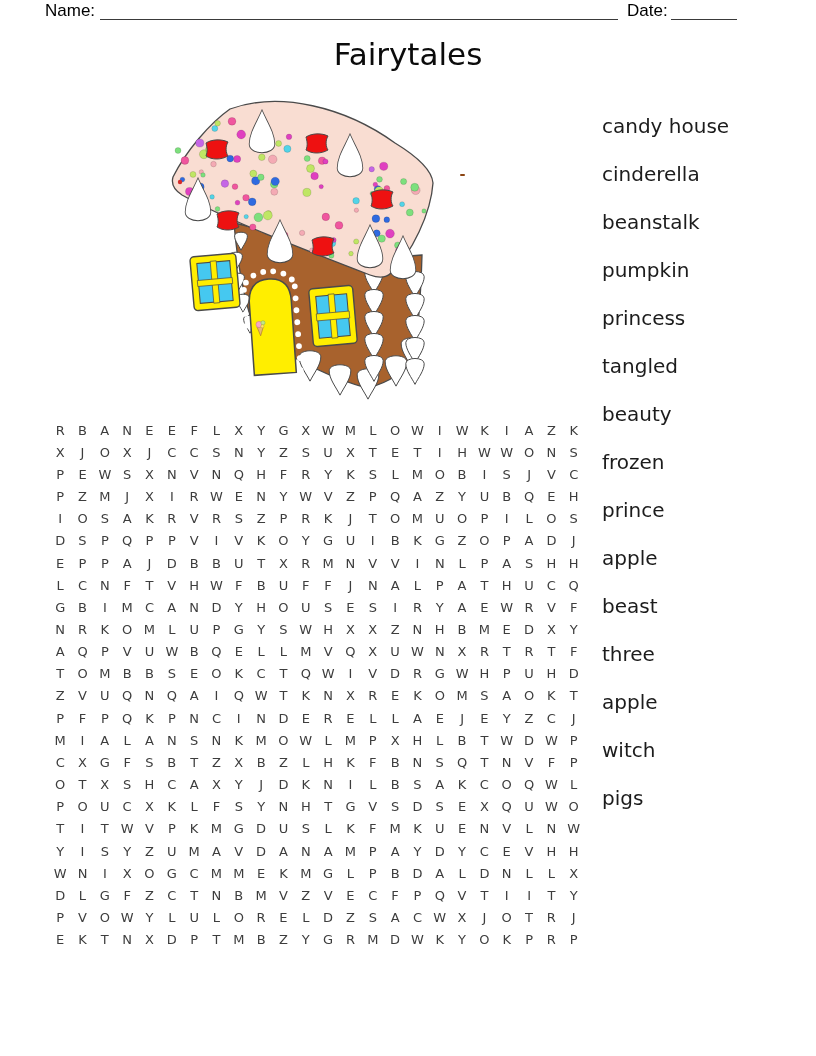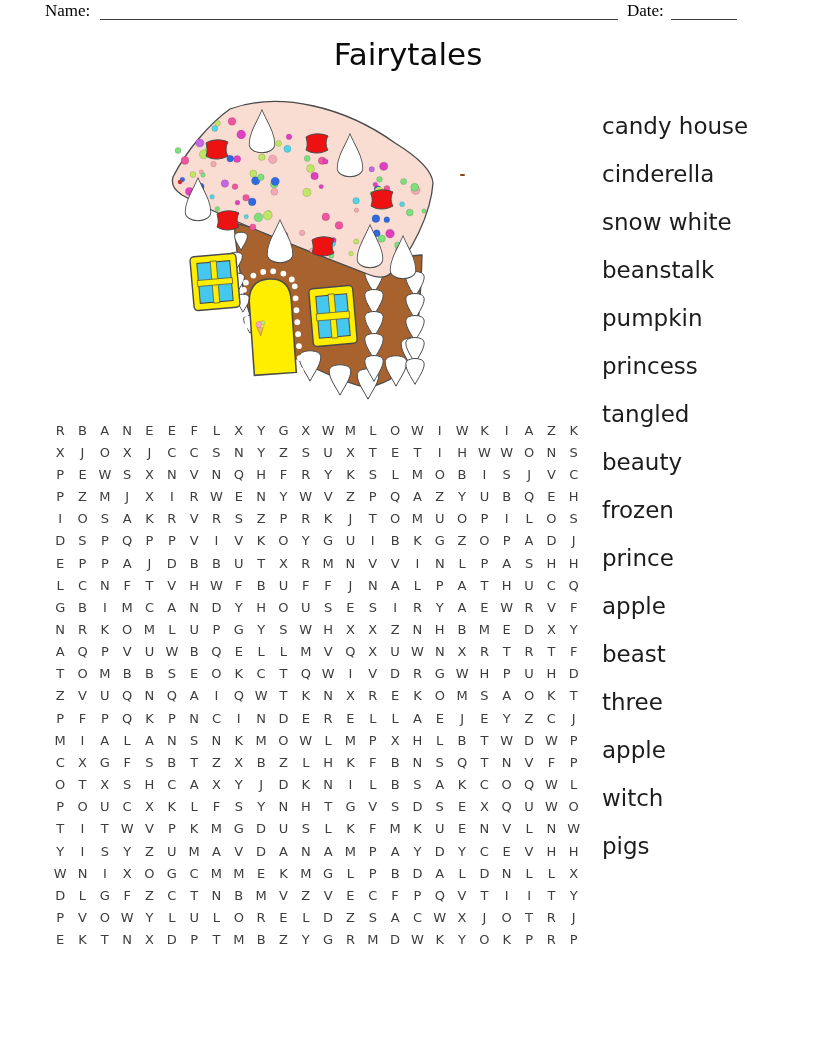--- a/index.html
+++ b/index.html
@@ -7,7 +7,7 @@
         font-family:"Liberation Sans",sans-serif;}
 
   
-  .hdr-label{position:absolute;top:1px;font-size:17px;color:#000;font-family:Liberation Serif, serif;}
+  .hdr-label{position:absolute;top:1px;font-size:17px;color:#000;}
   #name-label{left:45px;}
   #date-label{left:627px;}
   .fill-line{position:absolute;top:2px;height:17px;border-bottom:1.6px solid #3a3a3a;}

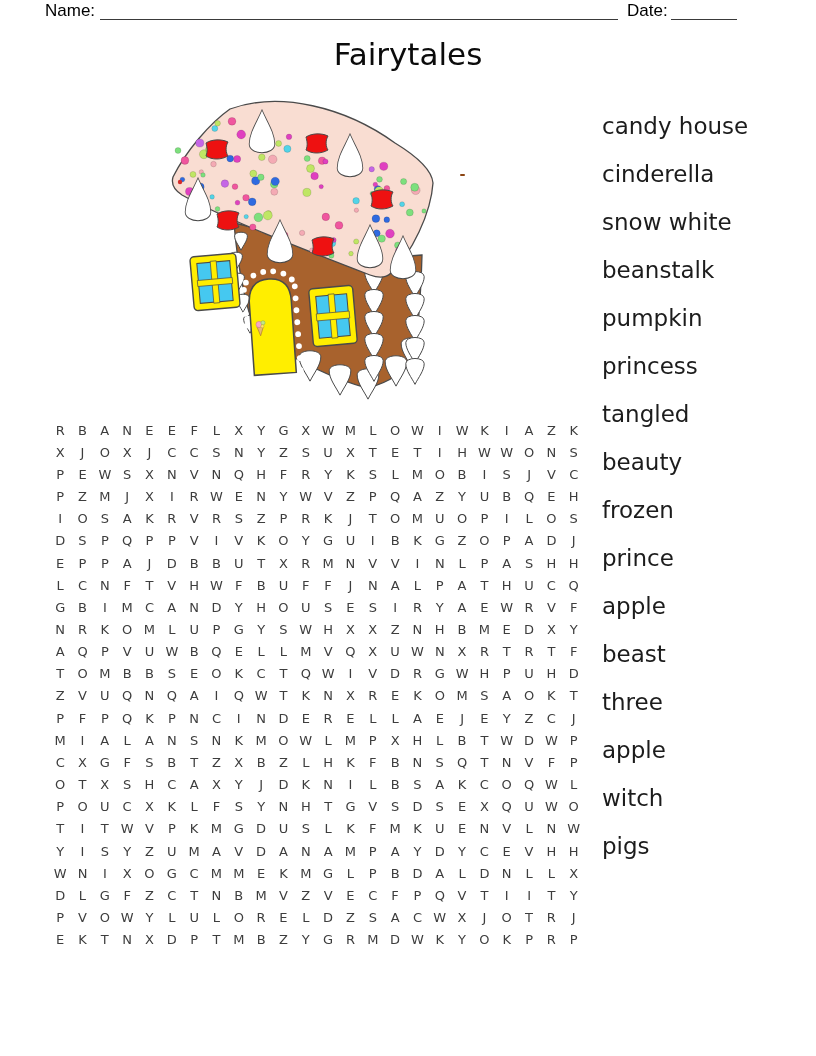--- a/index.html
+++ b/index.html
@@ -24,7 +24,7 @@
   
   .word-list{position:absolute;left:602px;top:102px;margin:0;padding:0;list-style:none;}
   .word-list li{height:48px;display:flex;align-items:center;
-         font-family:"DejaVu Sans",sans-serif;font-size:23px;color:#1c1c1c;text-align:right;}
+         font-family:"DejaVu Sans",sans-serif;font-size:20px;color:#1c1c1c;text-align:right;}
 
   
   .grid{position:absolute;left:49px;top:419px;display:grid;

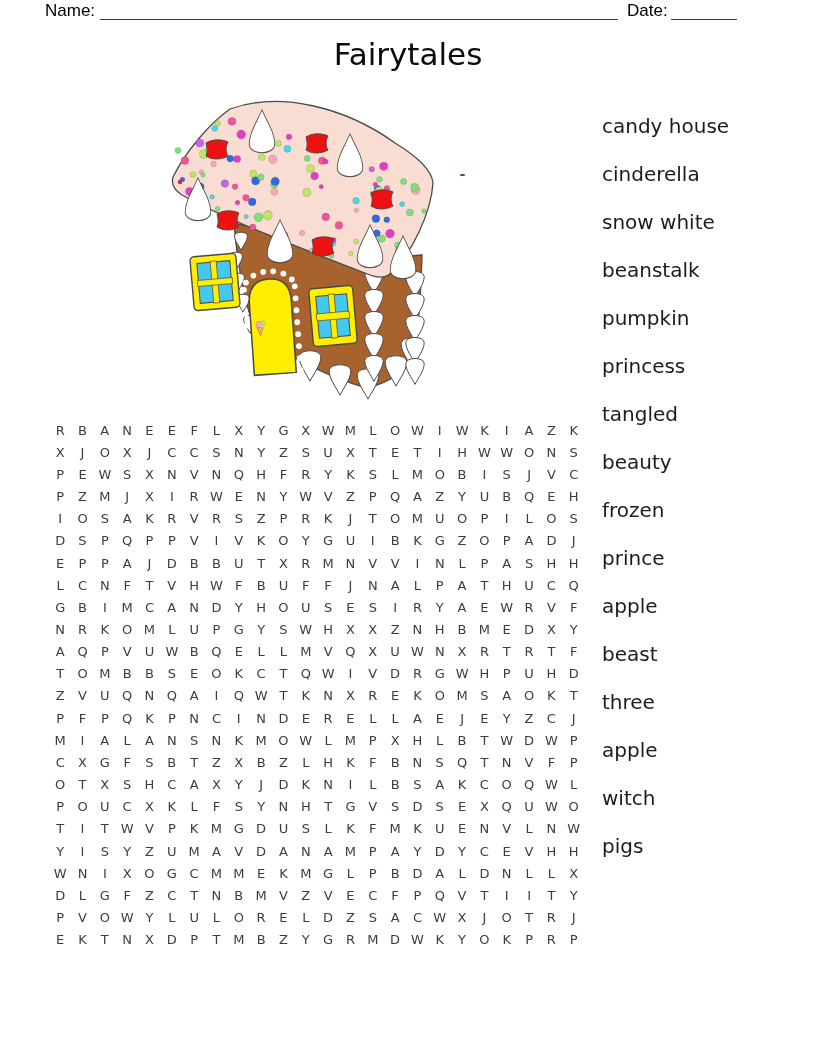--- a/index.html
+++ b/index.html
@@ -256,7 +256,6 @@
   <ul class="word-list" id="word-list">
       <li>candy house</li>
       <li>cinderella</li>
-      <li>snow white</li>
       <li>beanstalk</li>
       <li>pumpkin</li>
       <li>princess</li>

